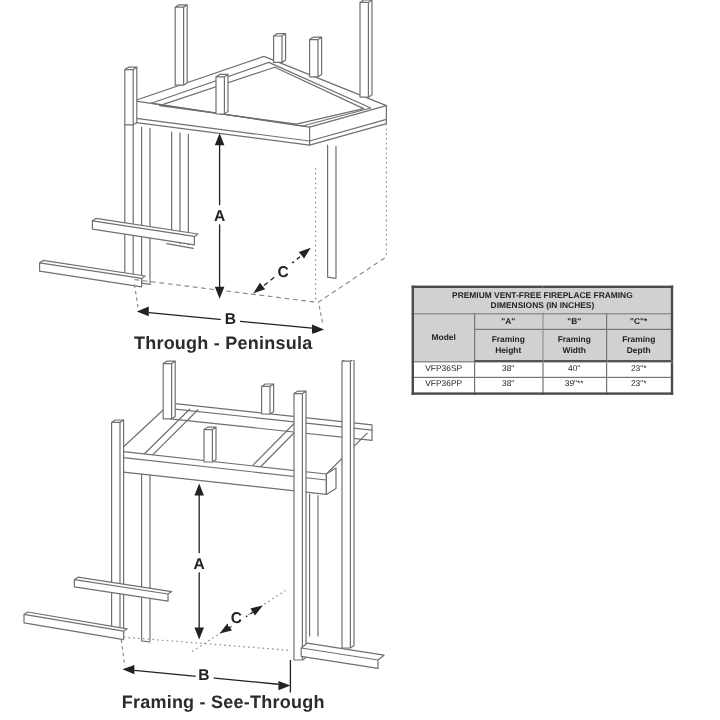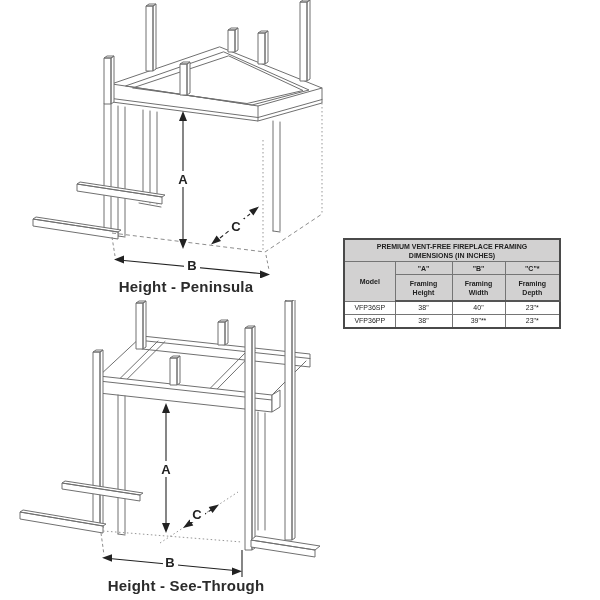--- a/index.html
+++ b/index.html
@@ -91,7 +91,7 @@
       <text x="236" y="231">C</text>
     </g>
   </svg>
-  <div id="caption-peninsula" class="diagram-caption">Height - Peninsula</div>
+  <div id="caption-peninsula" class="diagram-caption">Through - Peninsula</div>
 
   <svg id="svg-seethrough" class="diagram-svg" width="340" height="278" viewBox="0 0 340 278">
     <g>

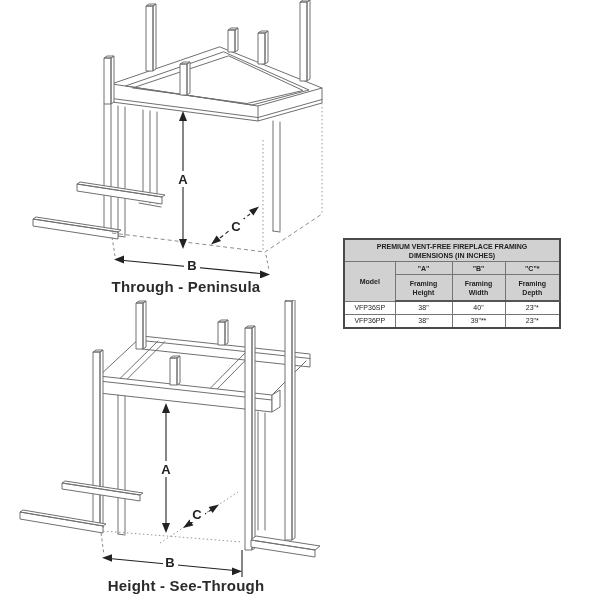--- a/index.html
+++ b/index.html
@@ -142,7 +142,7 @@
       <text x="197" y="219">C</text>
     </g>
   </svg>
-  <div id="caption-seethrough" class="diagram-caption">Height - See-Through</div>
+  <div id="caption-seethrough" class="diagram-caption">Framing - See-Through</div>
 
   <div id="table-wrap">
     <table class="dims">

